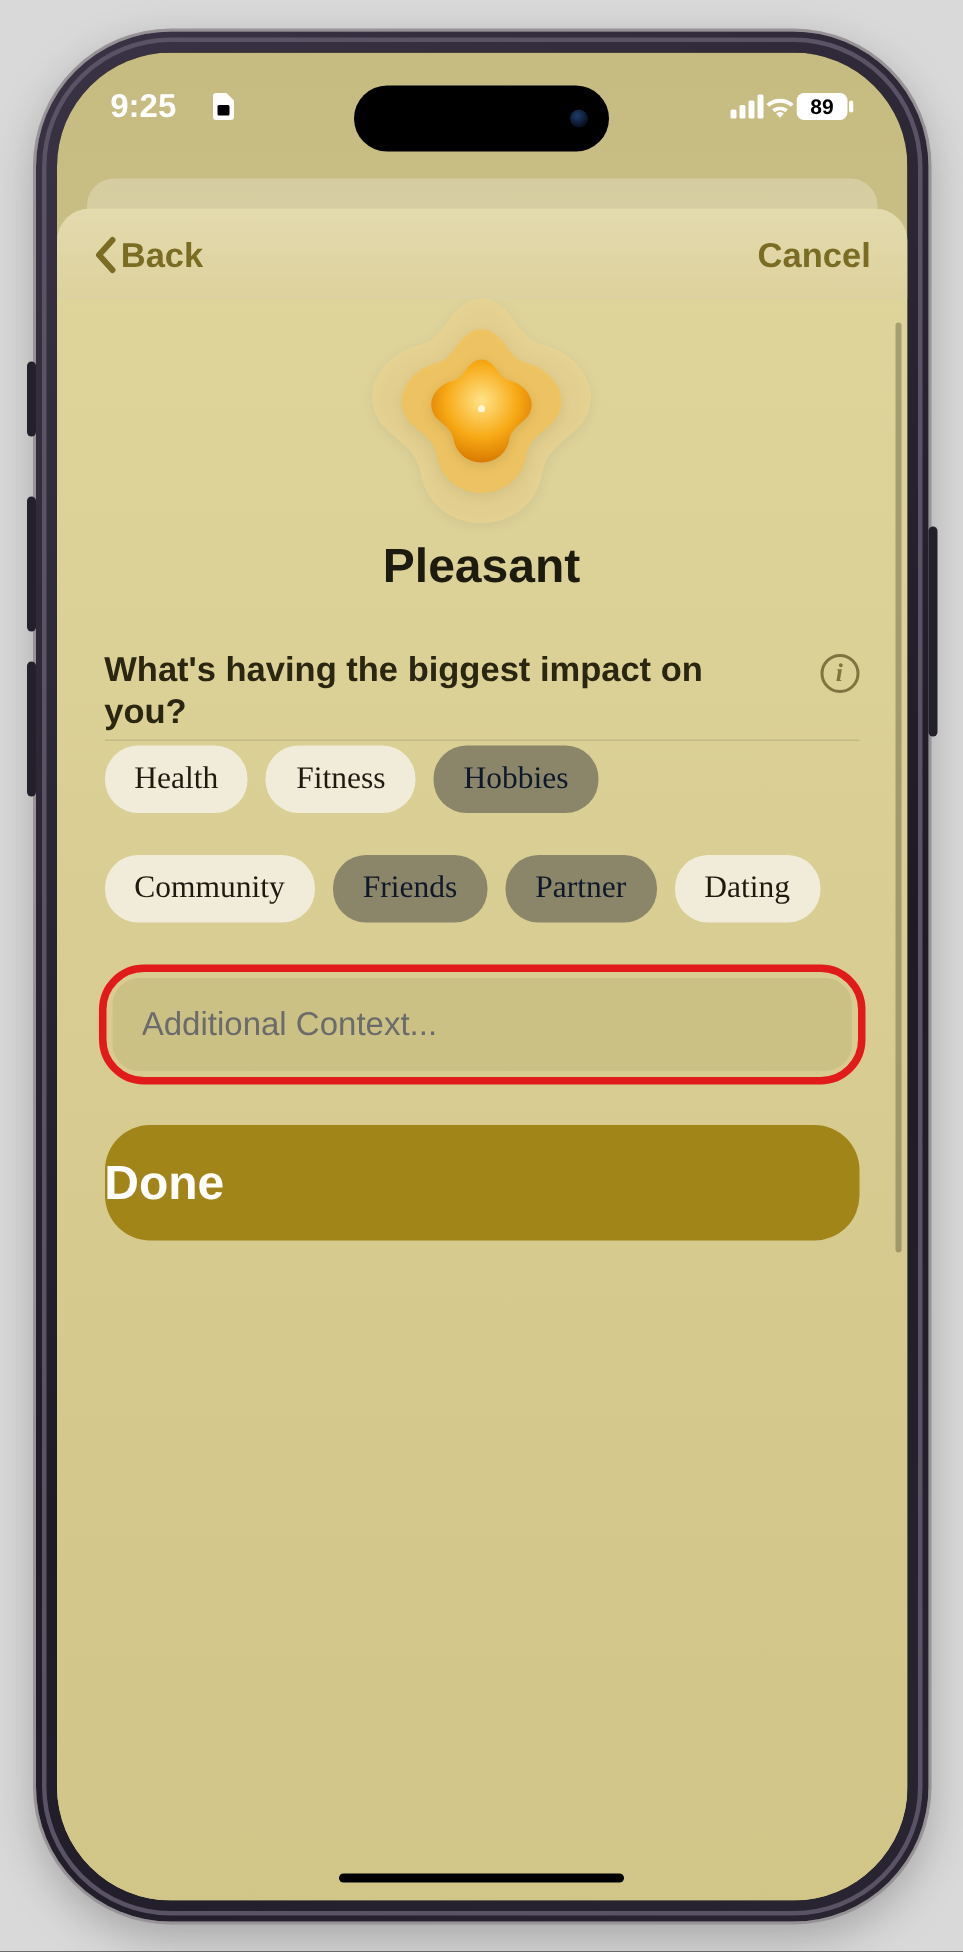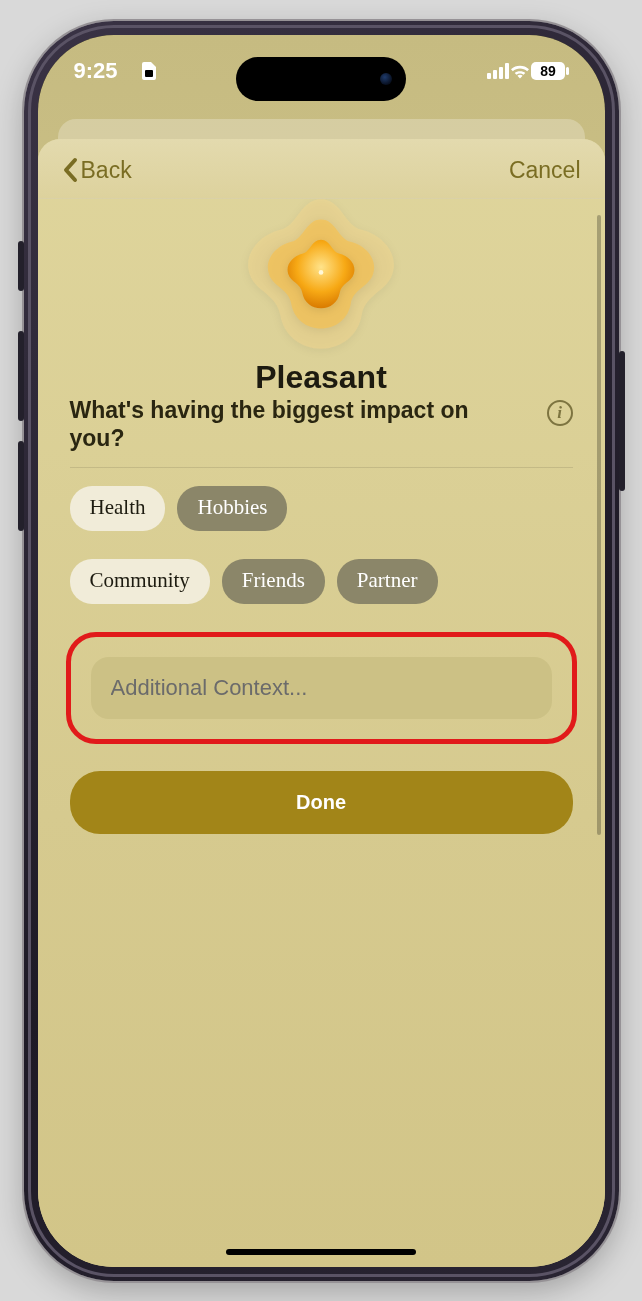--- a/index.html
+++ b/index.html
@@ -107,7 +107,7 @@
   .nav {
     display:flex; justify-content:space-between; align-items:center;
     padding:18px 24px 14px;
-    font-size:23px; color:#7a6d23; font-weight:400;
+    font-size:23px; color:#7a6d23; font-weight:700;
     border-bottom:1px solid rgba(0,0,0,.04);
     background:linear-gradient(#e3daae,#ddd29d);
     border-radius:22px 22px 0 0;

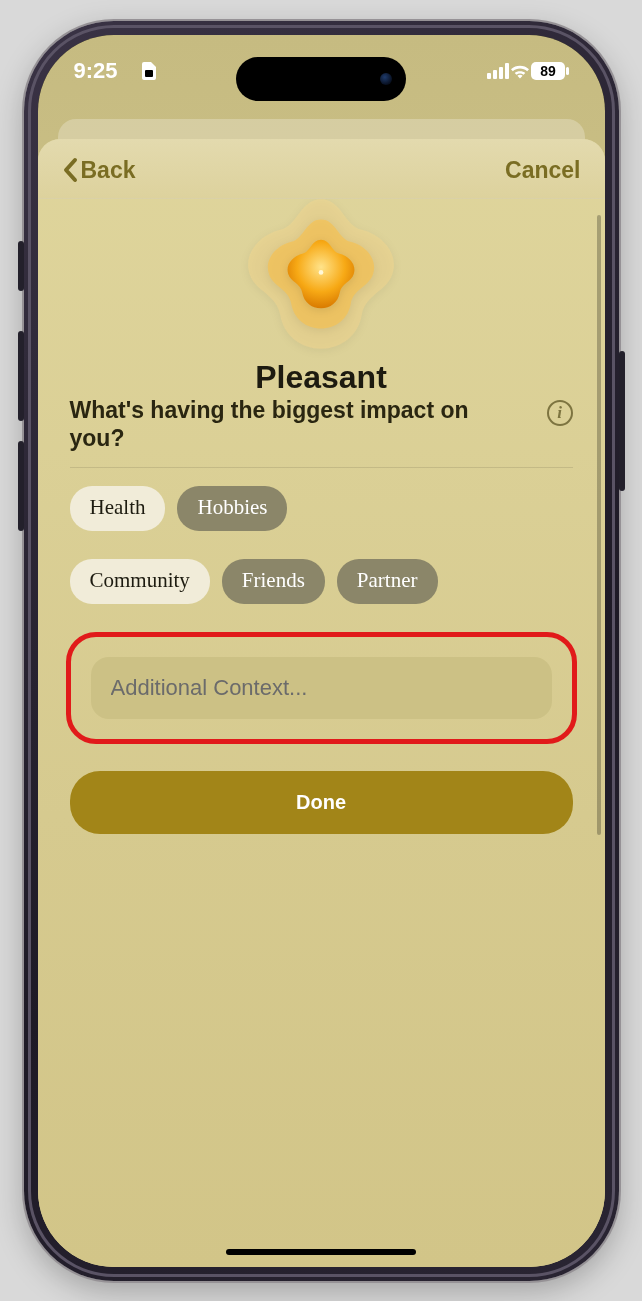--- a/index.html
+++ b/index.html
@@ -139,6 +139,7 @@
 
   .mood-label{
     text-align:center; font-size:32px; font-weight:700; color:#1d1b10;
+    margin-bottom:36px;
   }
 
   .question-row{

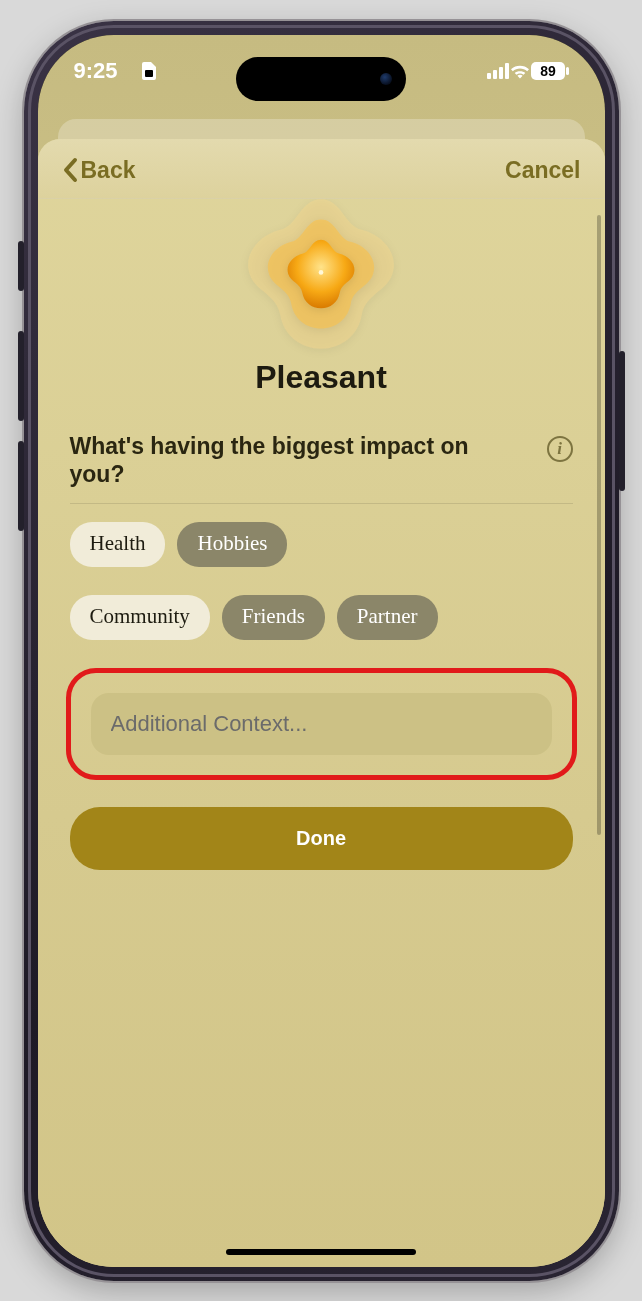--- a/index.html
+++ b/index.html
@@ -144,9 +144,9 @@
 
   .question-row{
     display:flex; align-items:flex-start; justify-content:space-between;
-    gap:12px; padding-bottom:14px;
+    gap:12px; padding-bottom:4px;
     border-bottom:1px solid rgba(0,0,0,.1);
-    margin-bottom:18px;
+    margin-bottom:3px;
   }
   .question{ font-size:23px; font-weight:700; color:#2a2611; line-height:1.25; max-width:88%;}
   .info-icon{

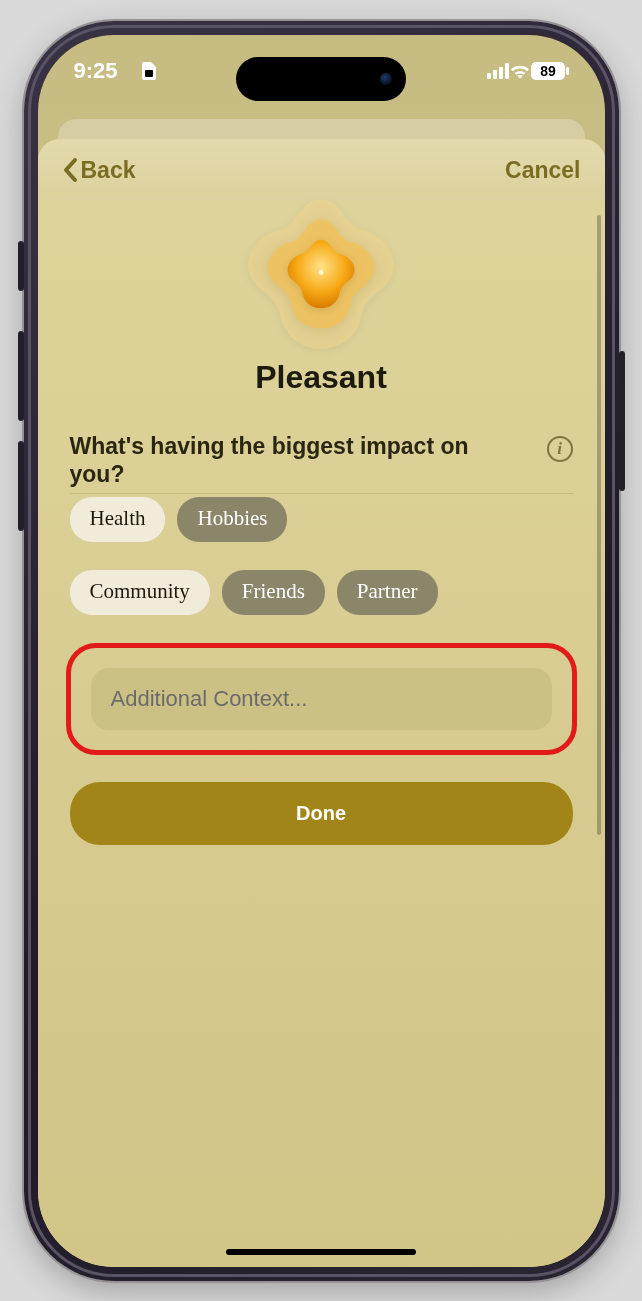--- a/index.html
+++ b/index.html
@@ -291,6 +291,7 @@
         <div id="chip-groups">
             <div class="chip-group">
               <div class="chip">Health</div>
+              <div class="chip">Fitness</div>
               <div class="chip selected">Hobbies</div>
             </div>
             <div class="chip-group">

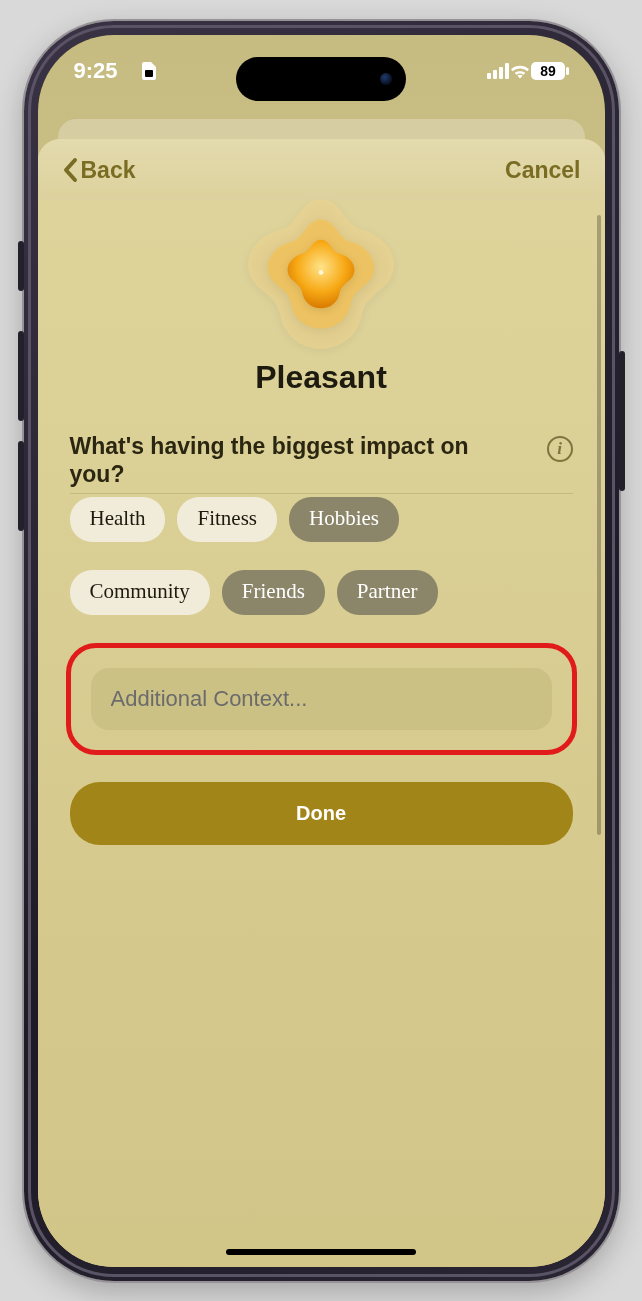--- a/index.html
+++ b/index.html
@@ -164,7 +164,7 @@
     white-space:nowrap;
   }
   .chip.selected{
-    background:#8b8669; color:#ffffff;
+    background:#8b8669; color:#0f172a;
   }
 
   

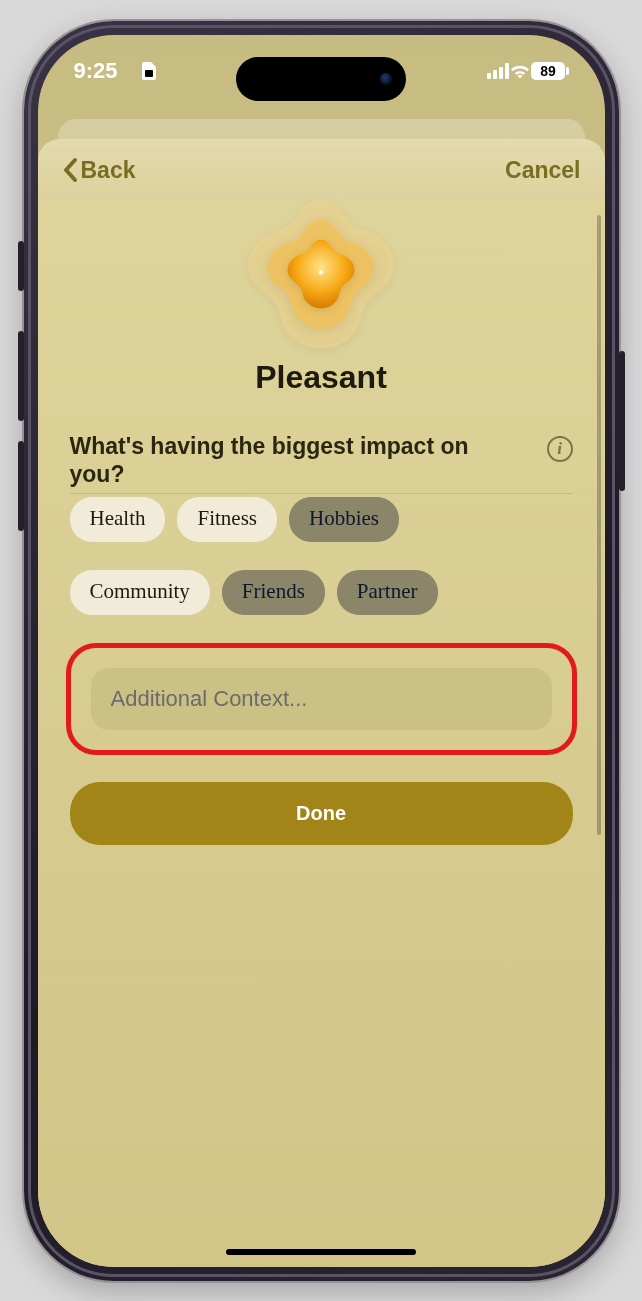--- a/index.html
+++ b/index.html
@@ -298,6 +298,7 @@
               <div class="chip">Community</div>
               <div class="chip selected">Friends</div>
               <div class="chip selected">Partner</div>
+              <div class="chip">Dating</div>
             </div>
           </div>
 

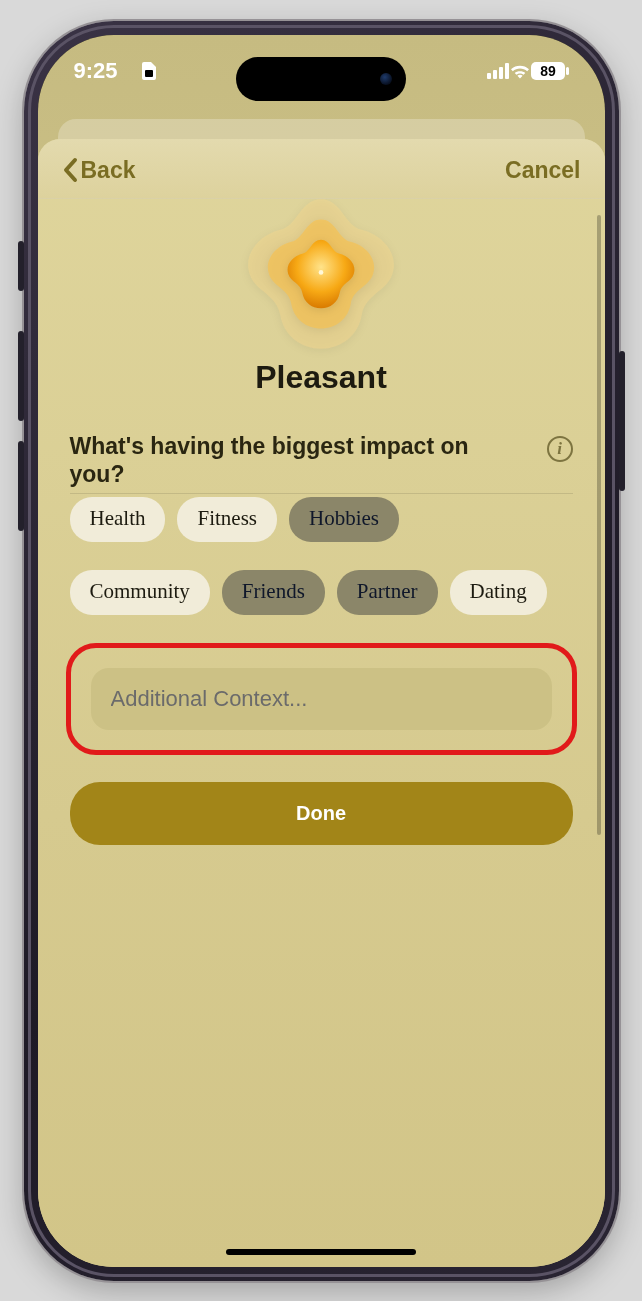--- a/index.html
+++ b/index.html
@@ -169,7 +169,7 @@
 
   
   .context-wrap{
-    margin:4px -4px 22px; padding:20px;
+    margin:4px -4px 22px; padding:4px;
     border:5px solid #e11a1a; border-radius:30px;
   }
   .context-input{

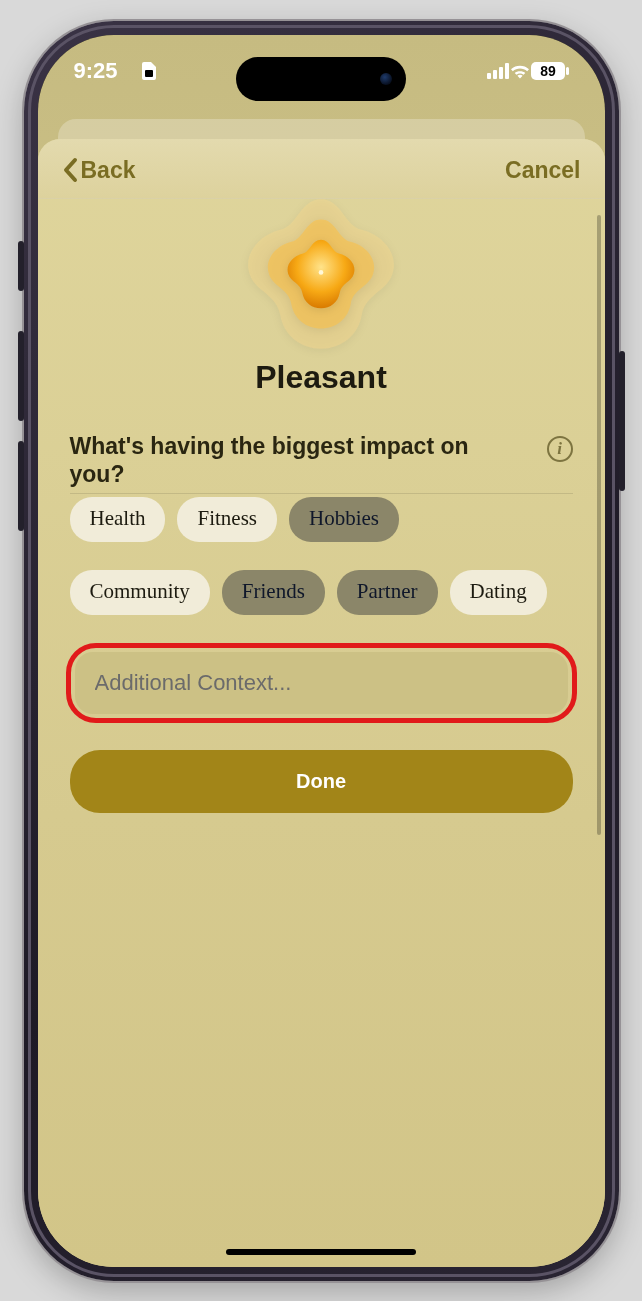--- a/index.html
+++ b/index.html
@@ -179,8 +179,8 @@
   .context-input::placeholder{ color:#6b6b6b; }
 
   .done-btn{
-    background:#a28518; color:#fff; text-align:center;
-    border-radius:30px; padding:20px 0; font-size:20px; font-weight:600;
+    background:#a28518; color:#fff; text-align:left;
+    border-radius:30px; padding:20px 0; font-size:32px; font-weight:600;
     margin-bottom:18px;
     margin-top:27px;
   }

